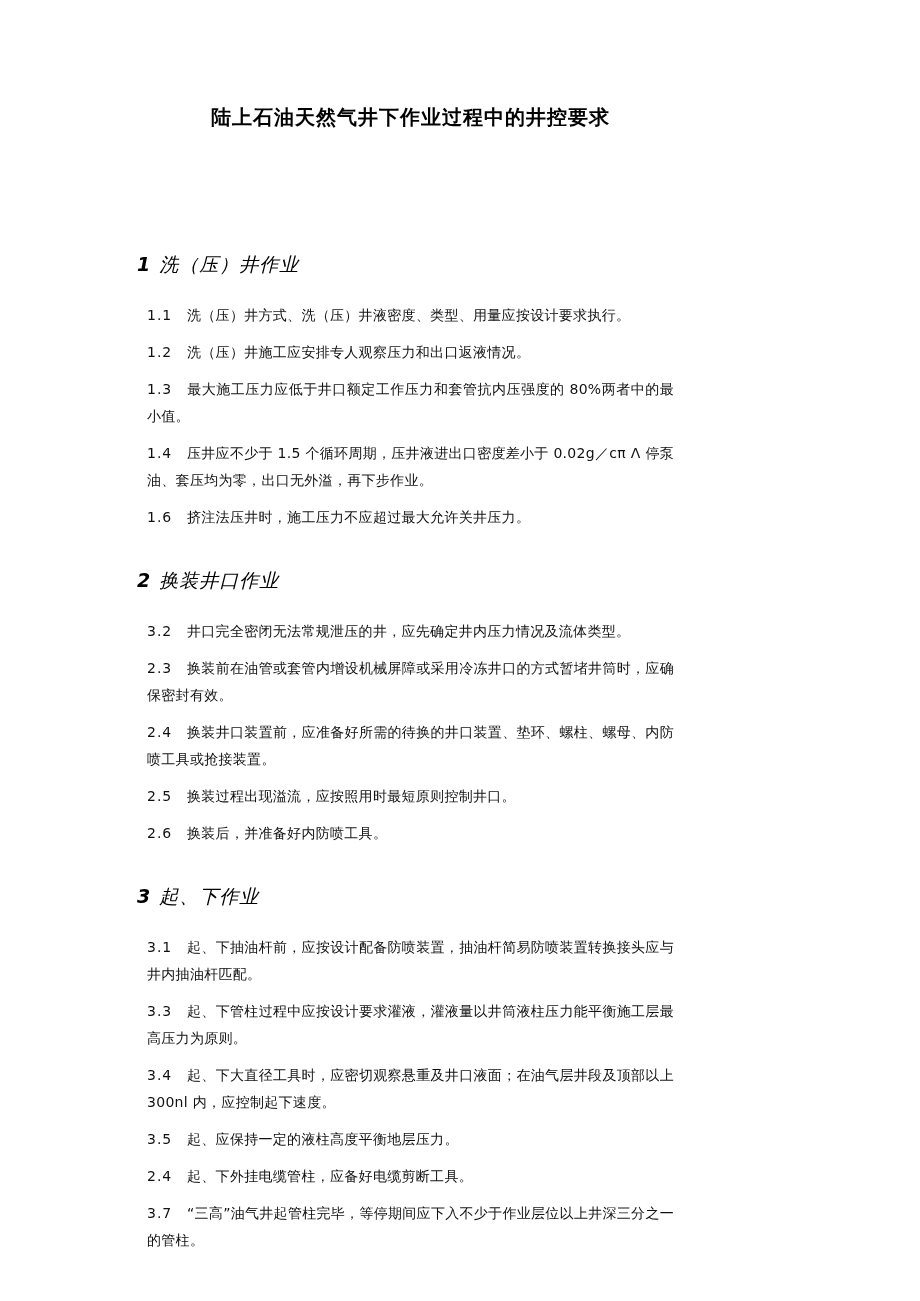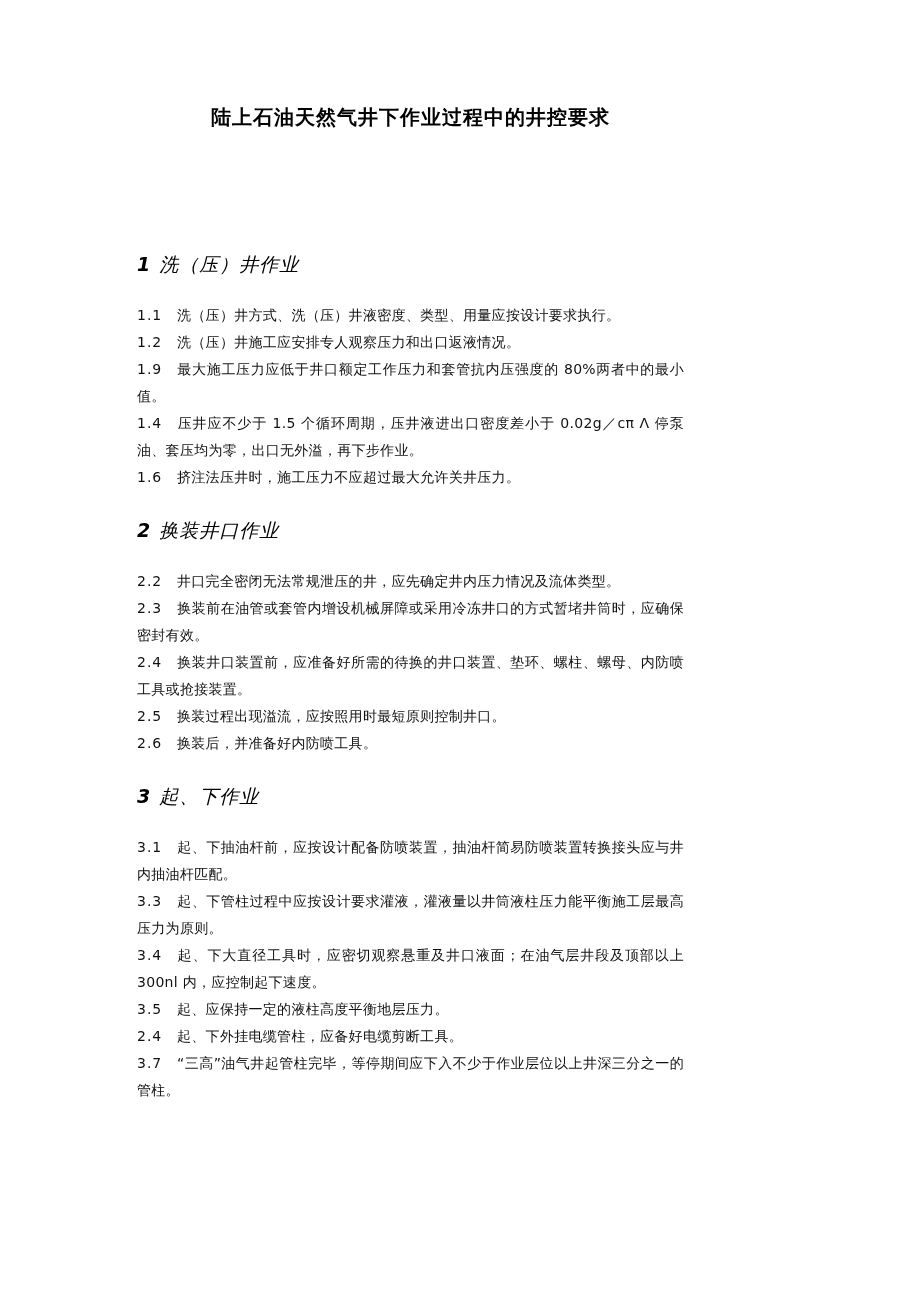--- a/index.html
+++ b/index.html
@@ -55,7 +55,7 @@
     letter-spacing: 1px;
   }
   .item {
-    margin: 0;
+    margin: 10px;
     font-size: 14px;
     line-height: 27px;
     color: #111;

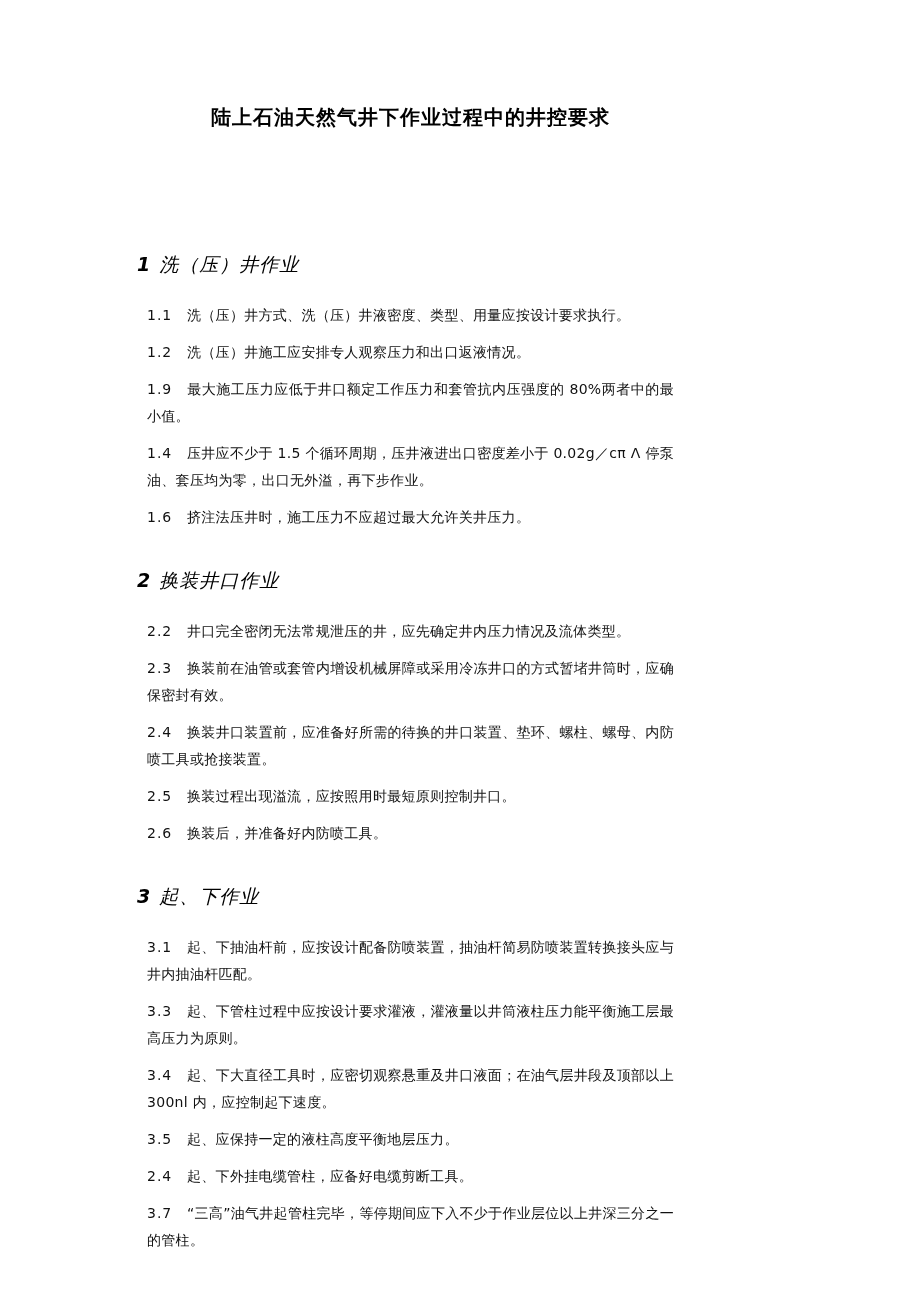--- a/index.html
+++ b/index.html
@@ -81,7 +81,7 @@
         <h2 class="section-heading"><span class="section-num">1</span><span class="section-title">洗（压）井作业</span></h2>
         <p class="item"><span class="item-num">1.1</span><span class="item-text">洗（压）井方式、洗（压）井液密度、类型、用量应按设计要求执行。</span></p>
         <p class="item"><span class="item-num">1.2</span><span class="item-text">洗（压）井施工应安排专人观察压力和出口返液情况。</span></p>
-        <p class="item"><span class="item-num">1.9</span><span class="item-text">最大施工压力应低于井口额定工作压力和套管抗内压强度的 80%两者中的最小值。</span></p>
+        <p class="item"><span class="item-num">1.3</span><span class="item-text">最大施工压力应低于井口额定工作压力和套管抗内压强度的 80%两者中的最小值。</span></p>
         <p class="item"><span class="item-num">1.4</span><span class="item-text">压井应不少于 1.5 个循环周期，压井液进出口密度差小于 0.02g／cπ Λ 停泵油、套压均为零，出口无外溢，再下步作业。</span></p>
         <p class="item"><span class="item-num">1.6</span><span class="item-text">挤注法压井时，施工压力不应超过最大允许关井压力。</span></p>
       </section>

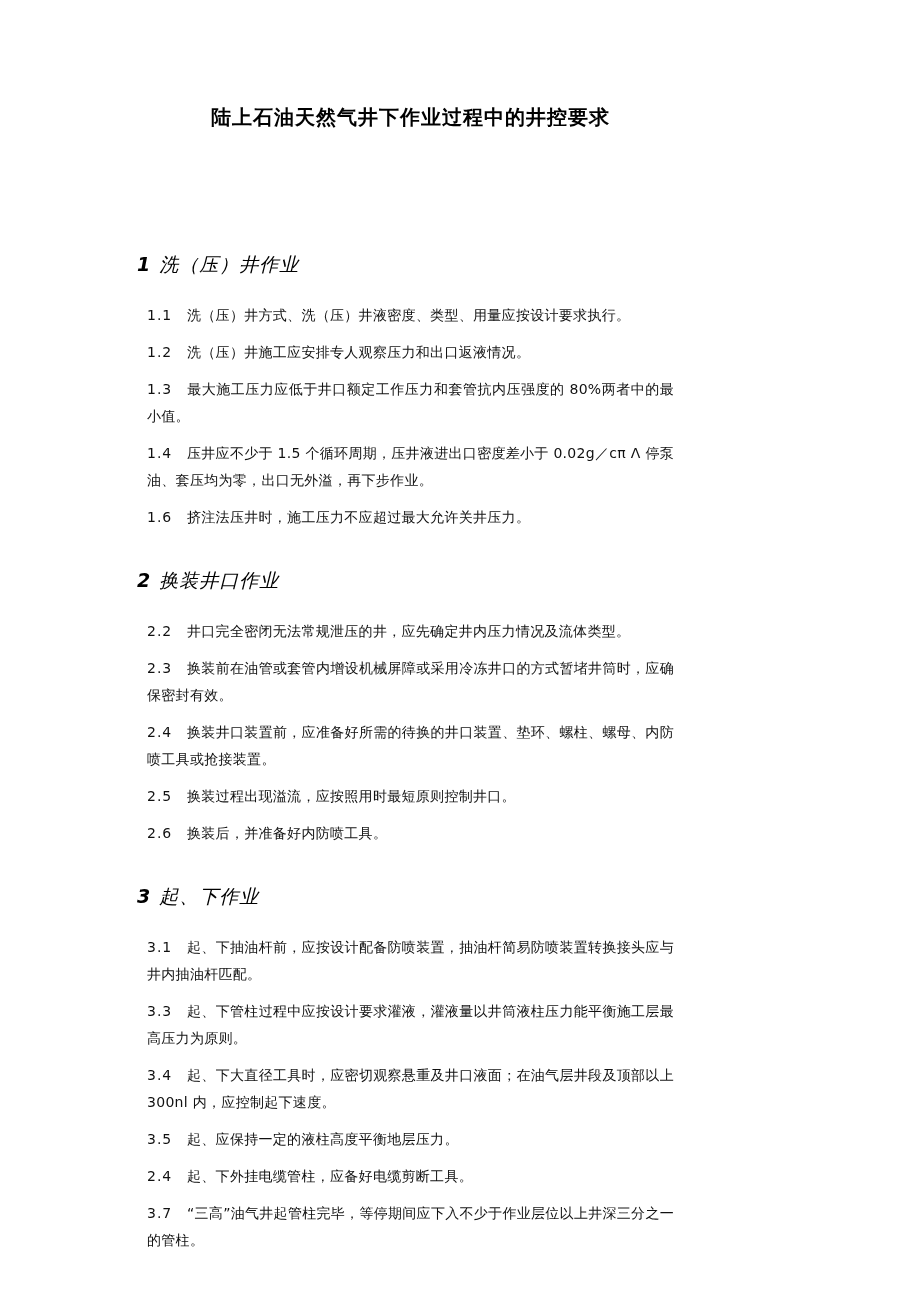--- a/index.html
+++ b/index.html
@@ -87,7 +87,7 @@
       </section>
       <section class="section">
         <h2 class="section-heading"><span class="section-num">2</span><span class="section-title">换装井口作业</span></h2>
-        <p class="item"><span class="item-num">2.2</span><span class="item-text">井口完全密闭无法常规泄压的井，应先确定井内压力情况及流体类型。</span></p>
+        <p class="item"><span class="item-num">3.2</span><span class="item-text">井口完全密闭无法常规泄压的井，应先确定井内压力情况及流体类型。</span></p>
         <p class="item"><span class="item-num">2.3</span><span class="item-text">换装前在油管或套管内增设机械屏障或采用冷冻井口的方式暂堵井筒时，应确保密封有效。</span></p>
         <p class="item"><span class="item-num">2.4</span><span class="item-text">换装井口装置前，应准备好所需的待换的井口装置、垫环、螺柱、螺母、内防喷工具或抢接装置。</span></p>
         <p class="item"><span class="item-num">2.5</span><span class="item-text">换装过程出现溢流，应按照用时最短原则控制井口。</span></p>

